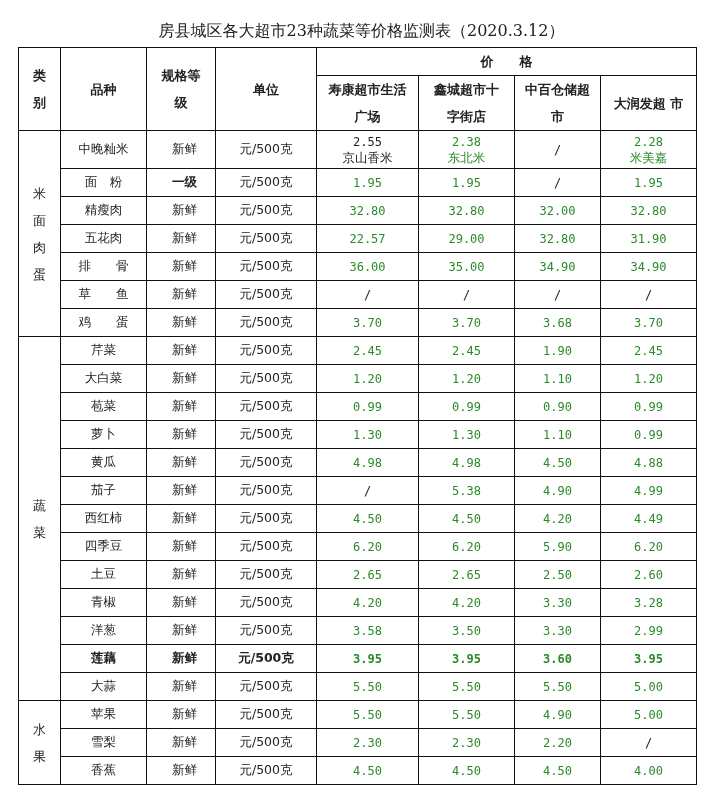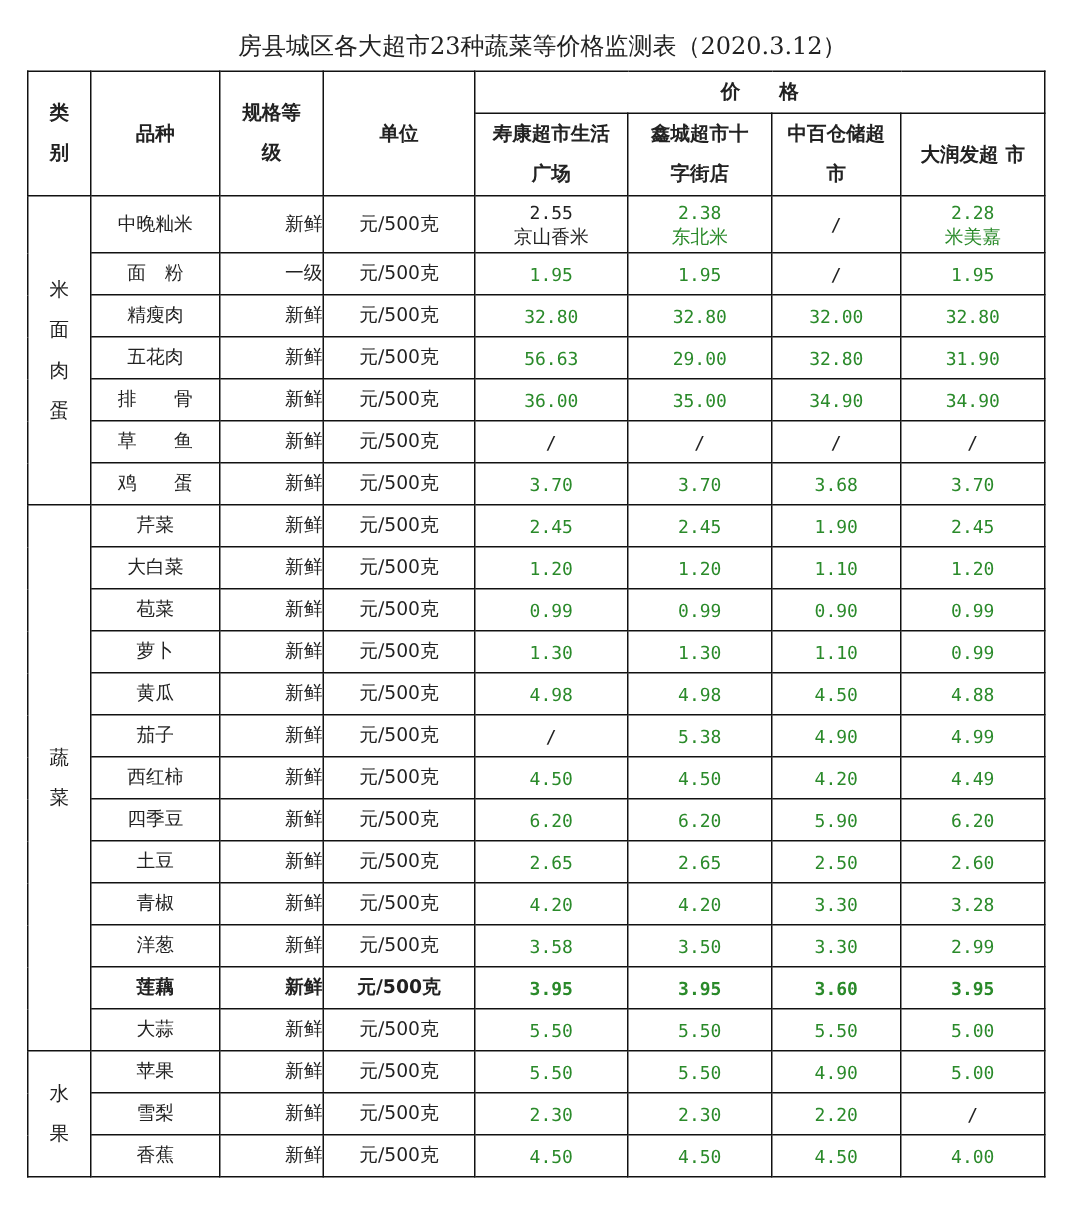--- a/index.html
+++ b/index.html
@@ -12,7 +12,7 @@
   th { font-weight: bold; font-size: 13px; line-height: 27px; }
   .cat { font-size: 13px; line-height: 27px; }
   .name { font-size: 12.5px; }
-  .grade { text-align: right; padding-left: 7px; }
+  .grade { text-align: center; padding-left: 7px; }
   .price { color: #2a8a2a; font-family: "DejaVu Sans Mono", "Liberation Mono", monospace; font-size: 12px; }
   .price.black { color: #222; }
   .note { display: block; line-height: 16px; font-family: "DejaVu Sans", sans-serif; font-size: 12.5px; }

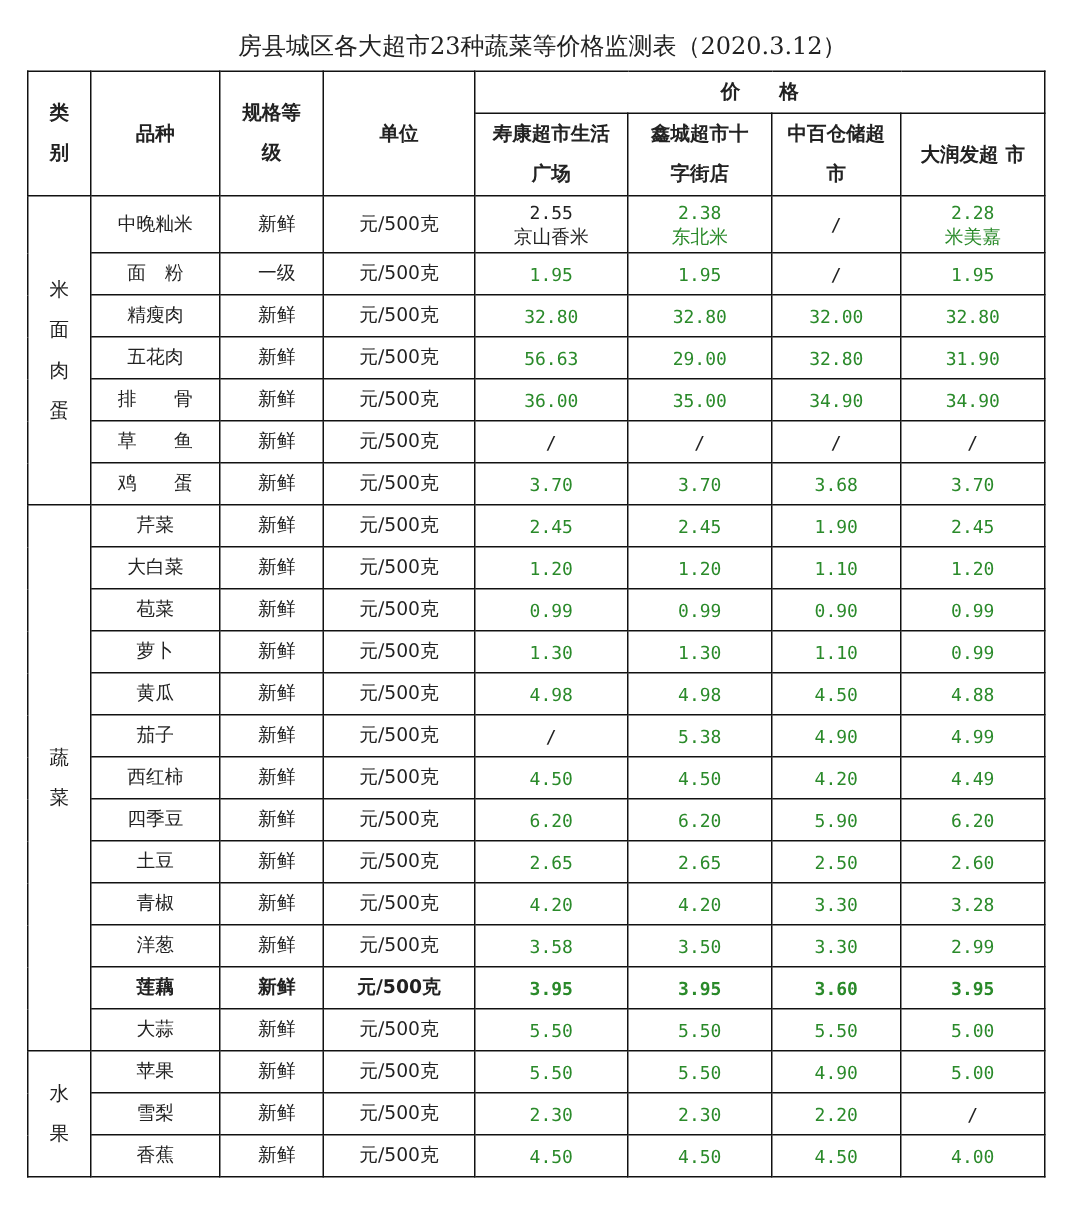--- a/index.html
+++ b/index.html
@@ -95,7 +95,7 @@
       </tr>
       <tr style="height: 28px; margin-top: 29px;">
         <td class="name"><span style="white-space: pre;">面　粉</span></td>
-        <td class="grade"><span style="white-space: pre;">一级</span></td>
+        <td class="grade"><span style="white-space: pre; font-weight: bold;">一级</span></td>
         <td class="unit"><span style="white-space: pre;">元/500克</span></td>
         <td class="price">
           <span class="pval">1.95</span>

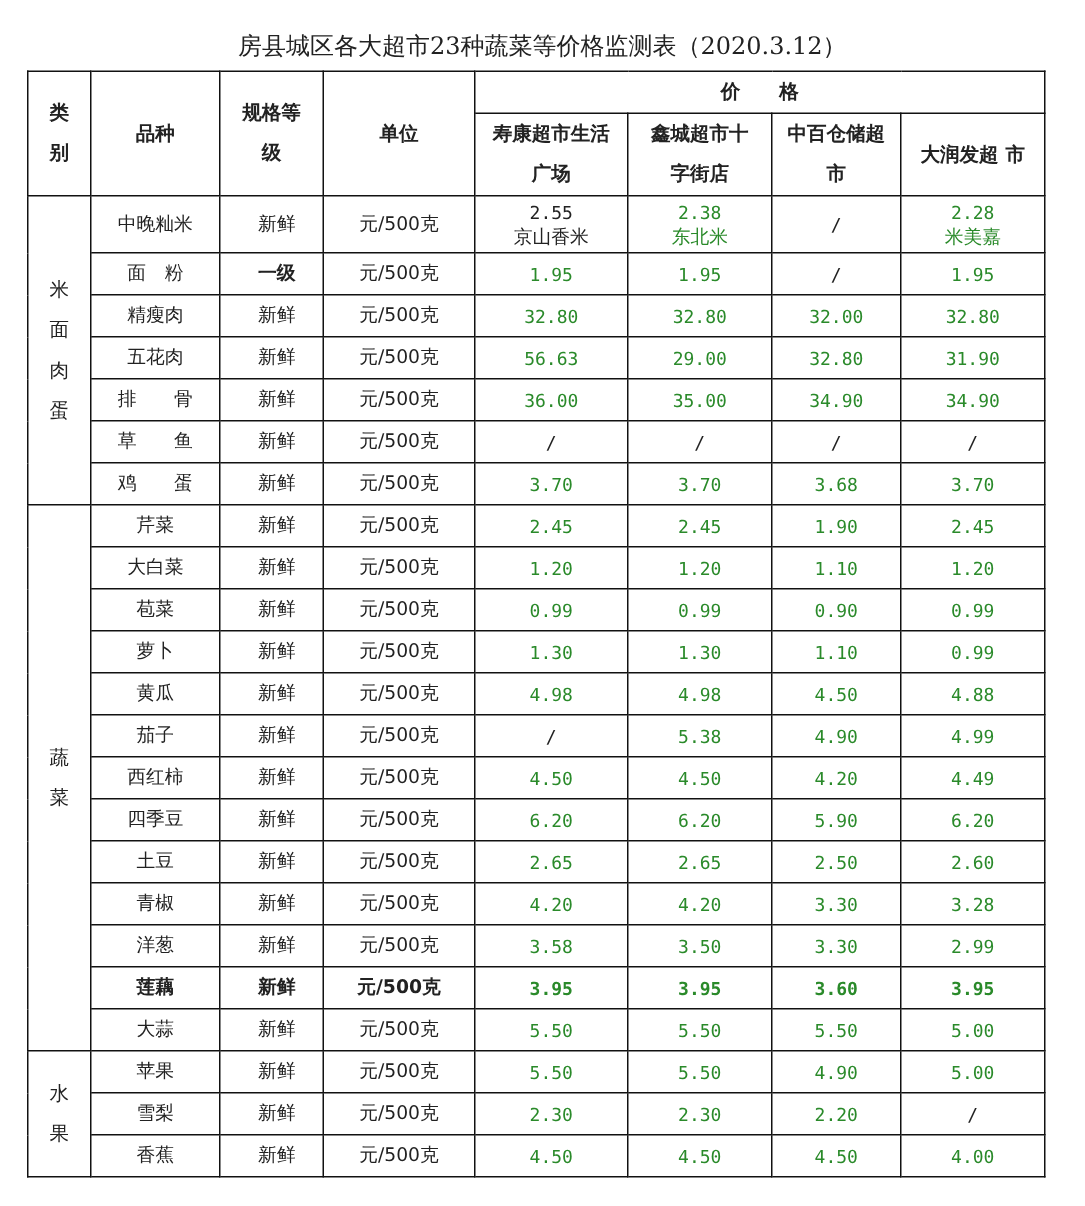--- a/index.html
+++ b/index.html
@@ -132,7 +132,7 @@
         <td class="grade"><span style="white-space: pre;">新鲜</span></td>
         <td class="unit"><span style="white-space: pre;">元/500克</span></td>
         <td class="price">
-          <span class="pval">56.63</span>
+          <span class="pval">22.57</span>
         </td>
         <td class="price">
           <span class="pval">29.00</span>

